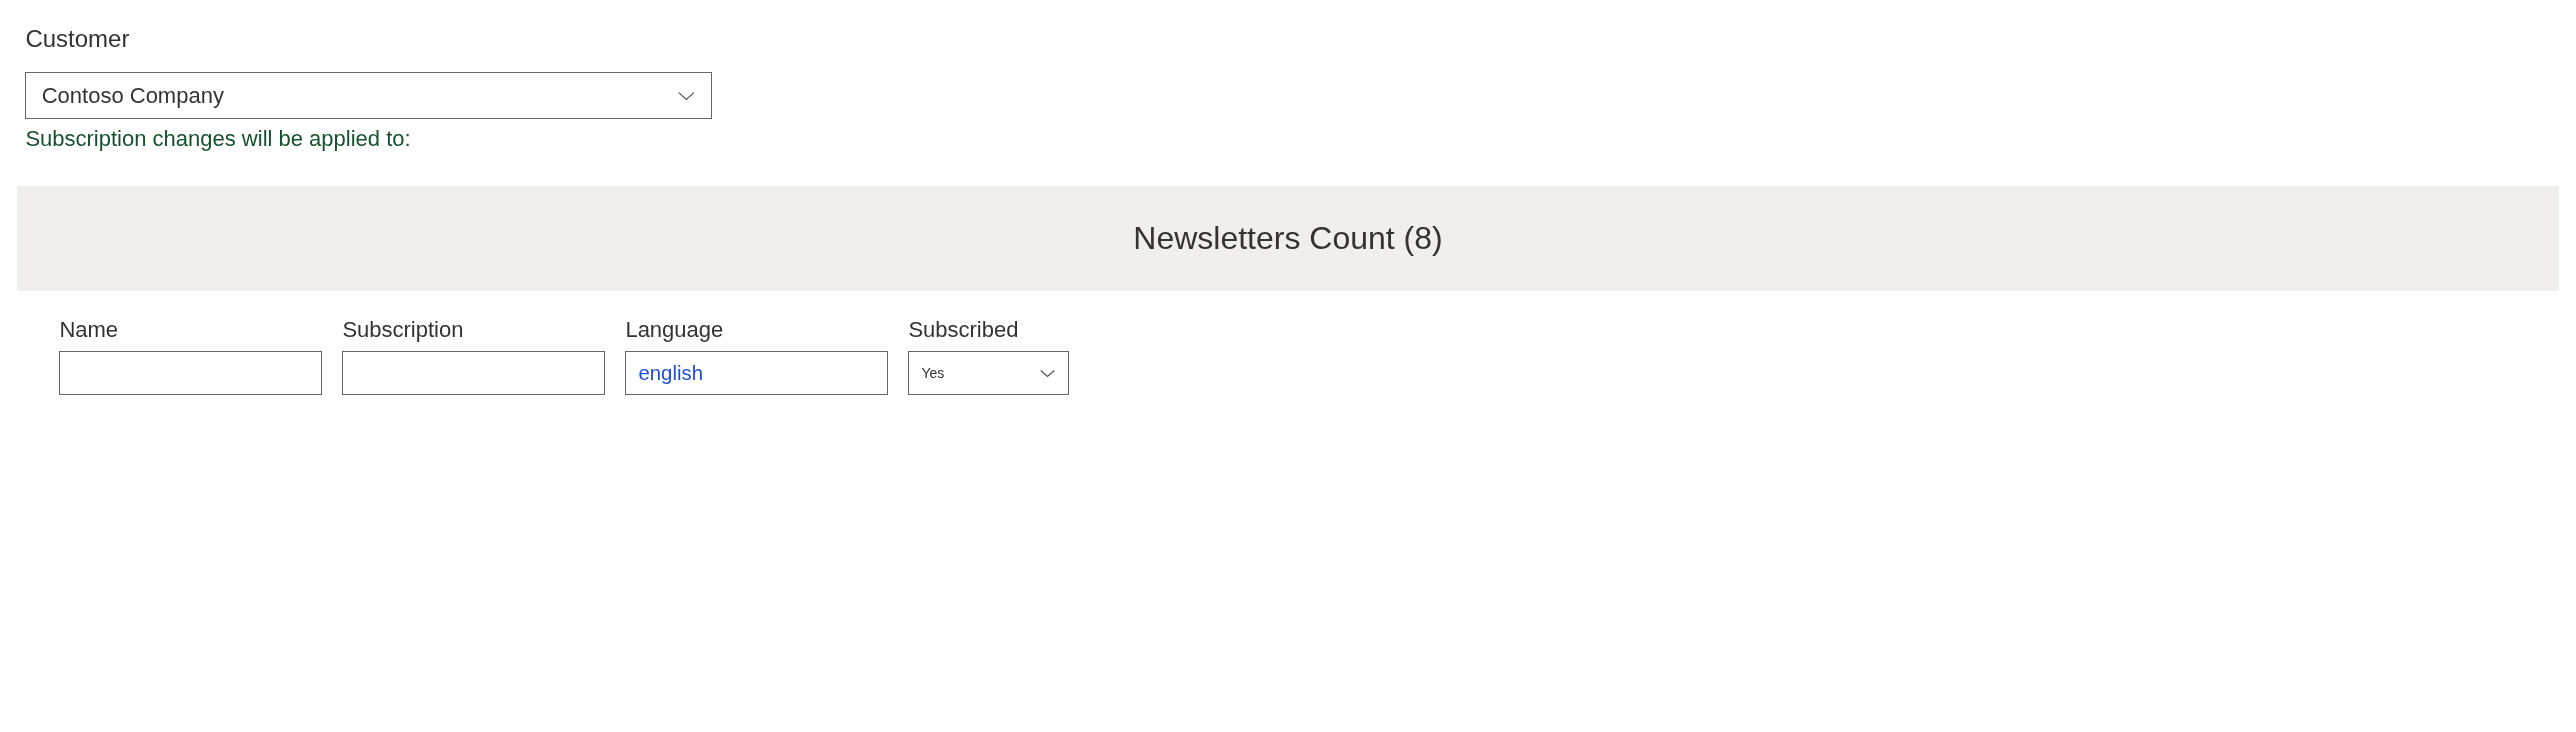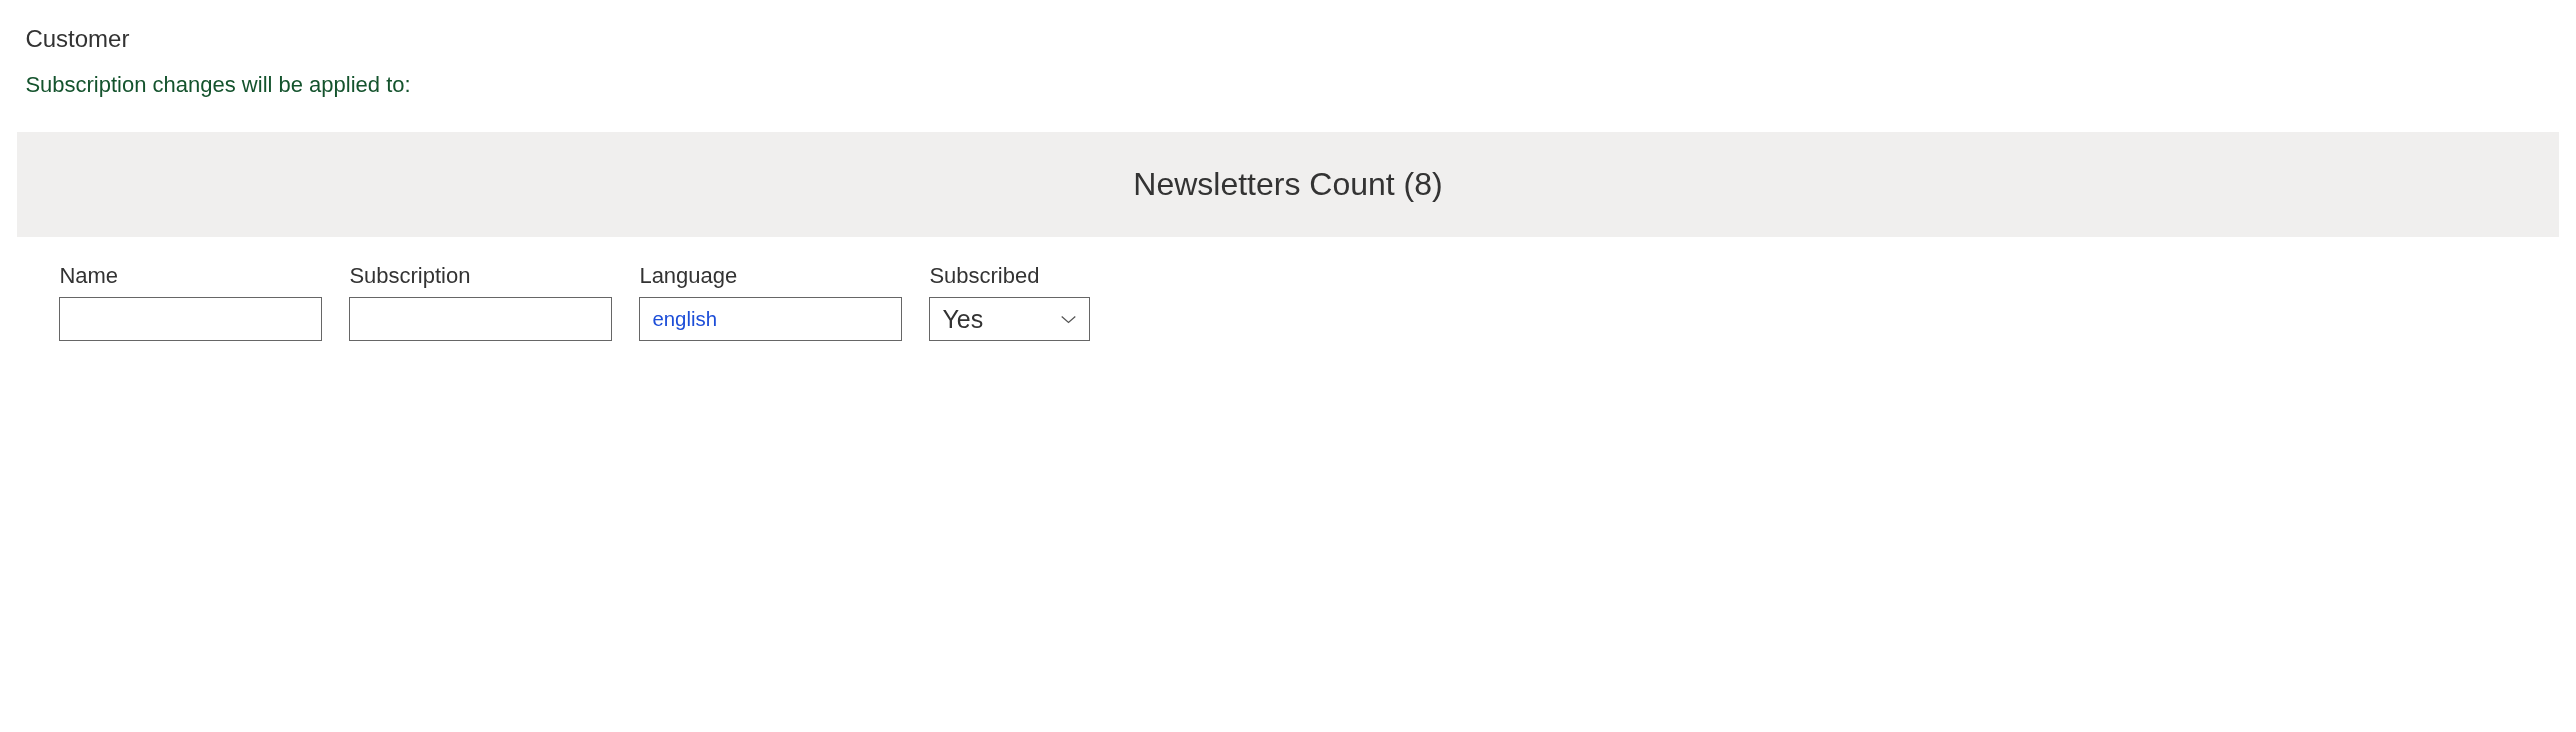--- a/index.html
+++ b/index.html
@@ -116,6 +116,14 @@
 
 <div>
   <div class="field-label">Customer</div>
+  <div class="customer-select">
+    <span>Contoso Company</span>
+    <span class="chevron">
+      <svg width="18.7" height="12" viewBox="0 0 22 14">
+          <polyline points="2,3 11,11 20,3" fill="none" stroke="#555555" stroke-width="1.5"></polyline>
+        </svg>
+    </span>
+  </div>
   <div class="helper-text">Subscription changes will be applied to:</div>
 </div>
 

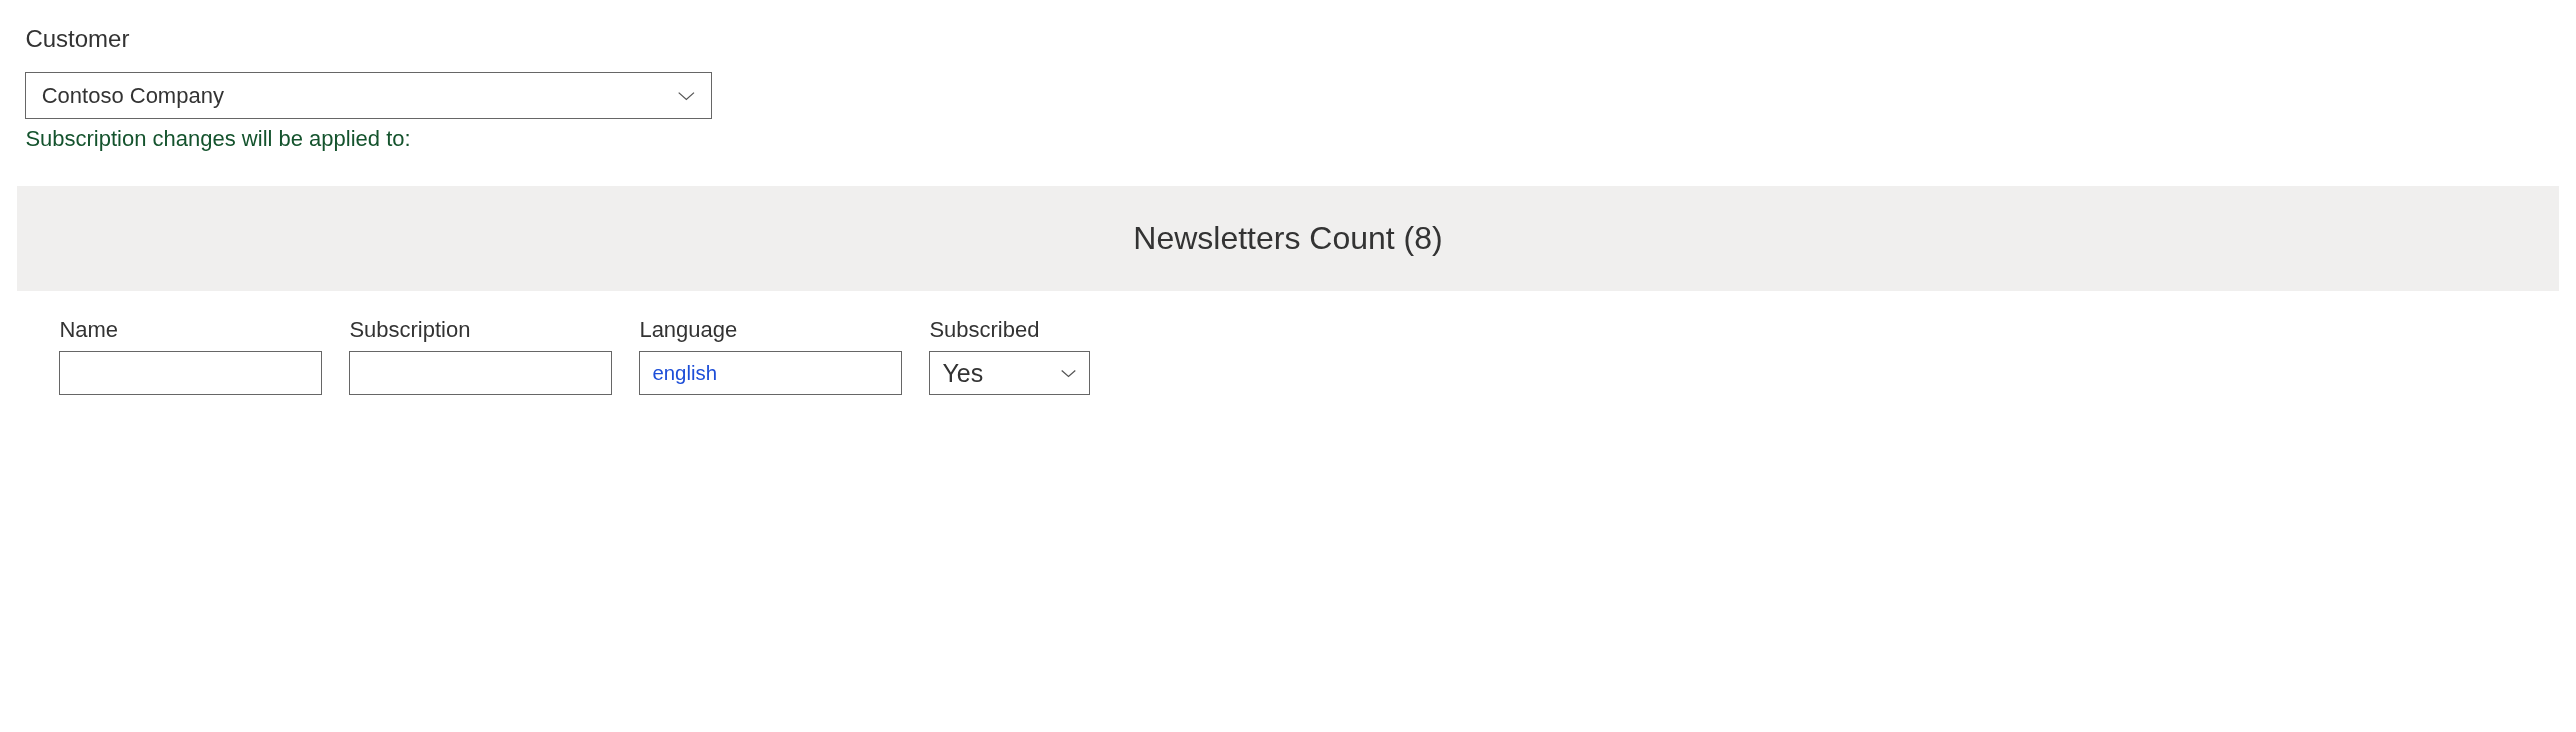--- a/index.html
+++ b/index.html
@@ -59,7 +59,7 @@
     }
     .filter-row {
       display: flex;
-      gap: 27px;
+      gap: 20px;
       padding: 25.4px 34px 0 34px;
       align-items: flex-start;
     }

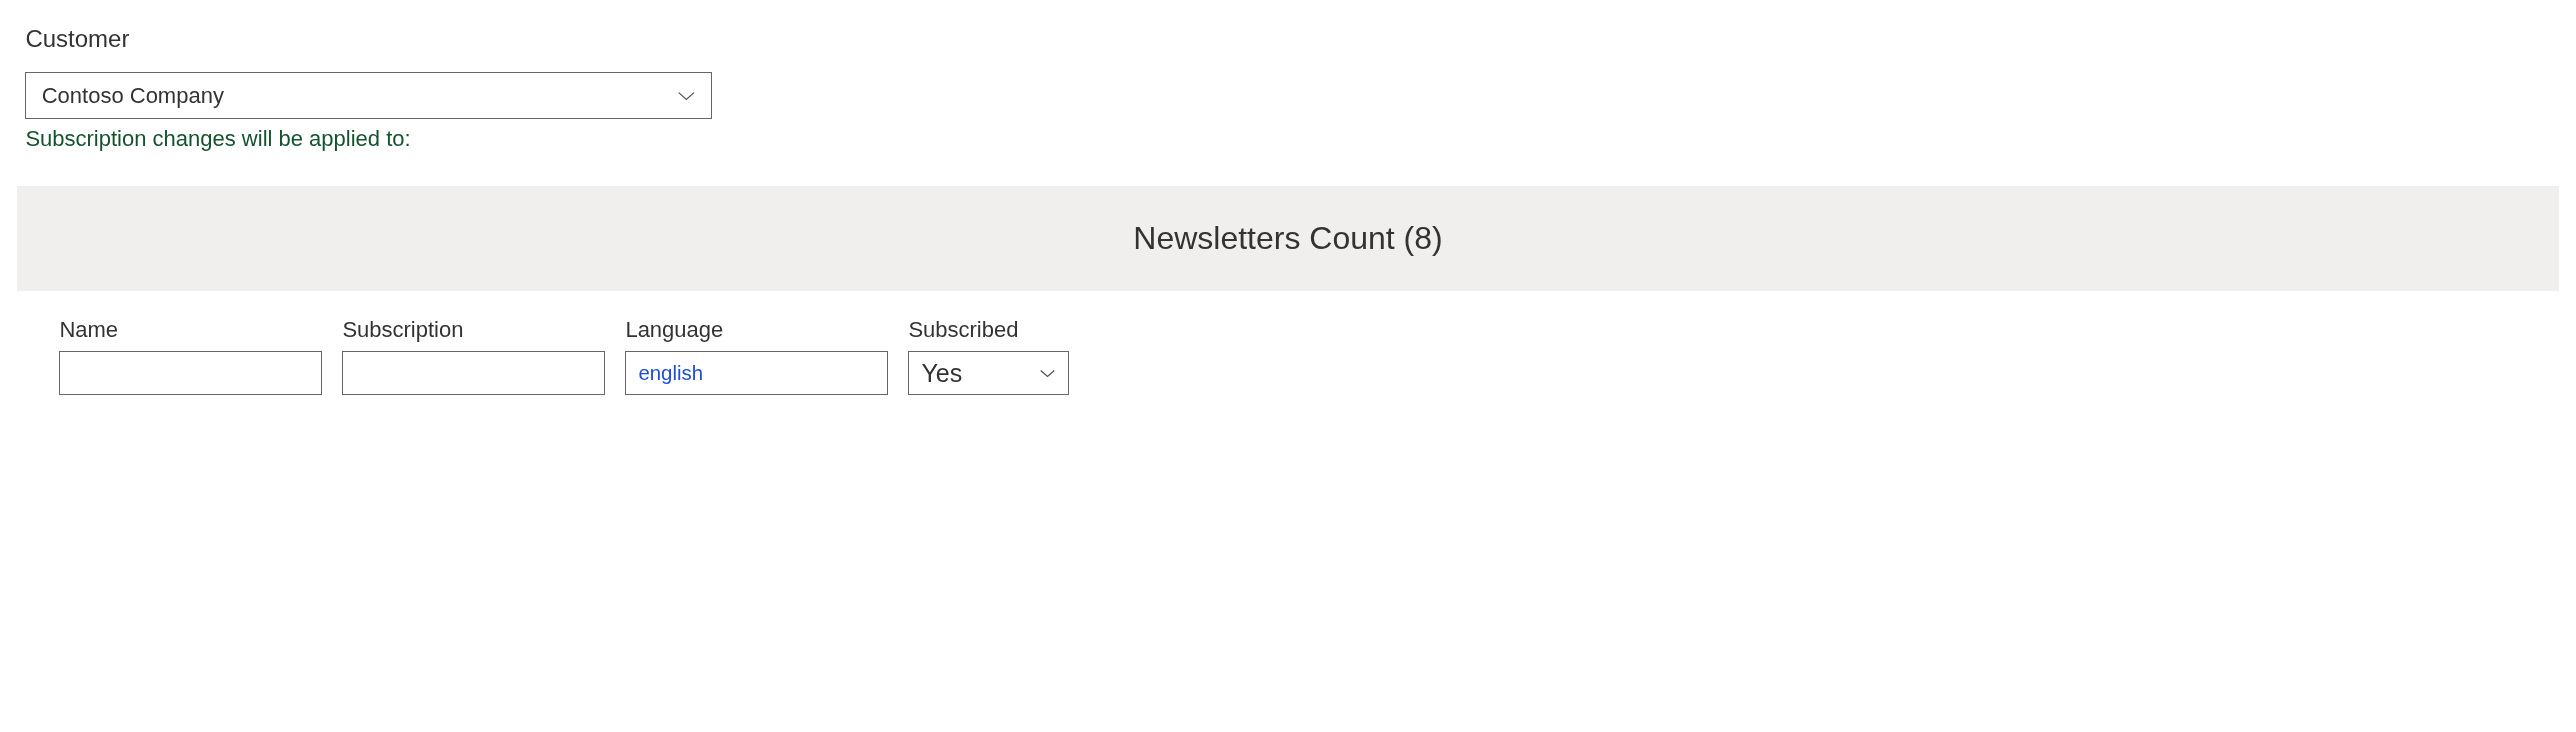--- a/index.html
+++ b/index.html
@@ -96,7 +96,7 @@
       display: flex;
       align-items: center;
       padding: 8px 12px;
-      font-size: 25px;
+      font-size: 14px;
       color: #333333;
       background: #ffffff;
       cursor: pointer;

